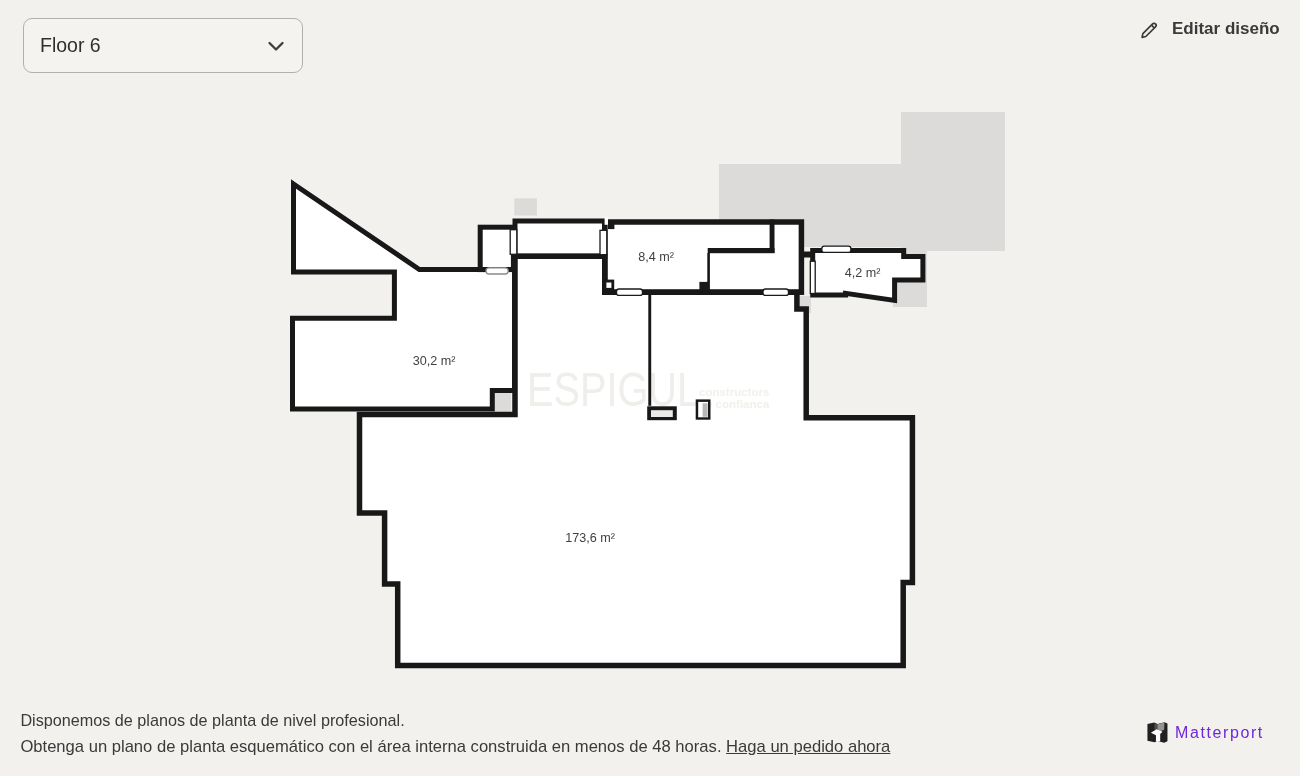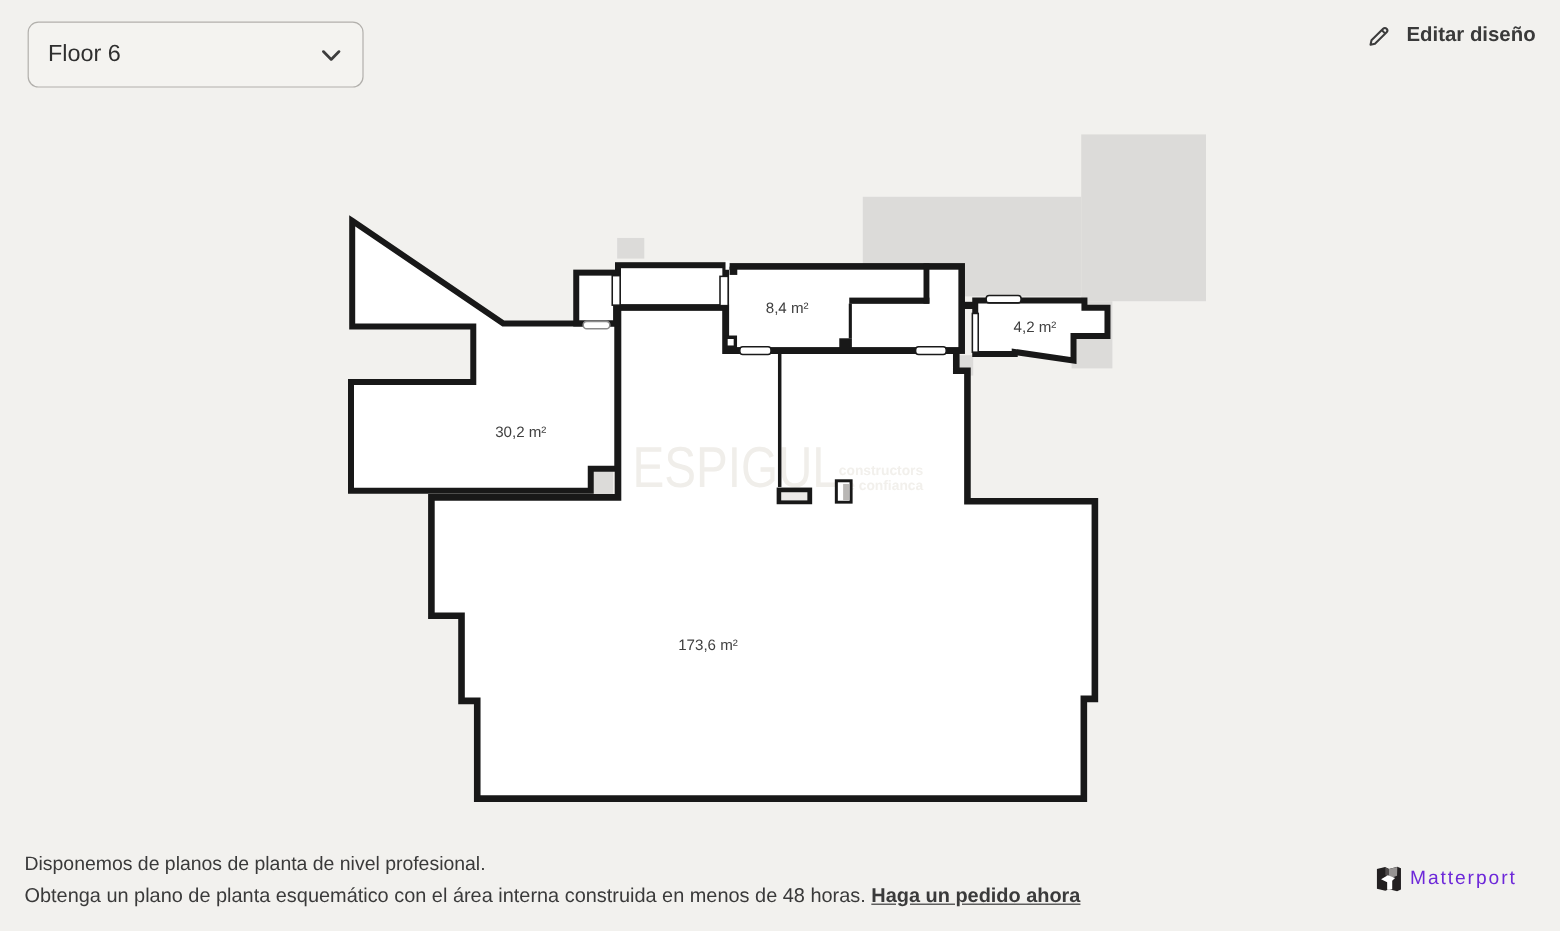--- a/index.html
+++ b/index.html
@@ -123,7 +123,7 @@
 
 <div class="abs" style="left:20.4px;top:711.5px;font-size:16.2px;font-weight:normal;color:#3a3a3a;line-height:16.6px;">Disponemos de planos de planta de nivel profesional.</div>
 
-<div class="abs" style="left:20.4px;top:739px;font-size:16.6px;color:#3a3a3a;line-height:16.6px;">Obtenga un plano de planta esquemático con el área interna construida en menos de 48 horas. <span style="font-weight:bold;text-decoration:underline;">Haga un pedido ahora</span></div>
+<div class="abs" style="left:20.4px;top:739px;font-size:16.6px;color:#3a3a3a;line-height:16.6px;">Obtenga un plano de planta esquemático con el área interna construida en menos de 48 horas. <span style="font-weight:normal;text-decoration:underline;">Haga un pedido ahora</span></div>
 
 <div class="abs" style="left:1146px;top:721px;width:140px;height:24px;">
 

